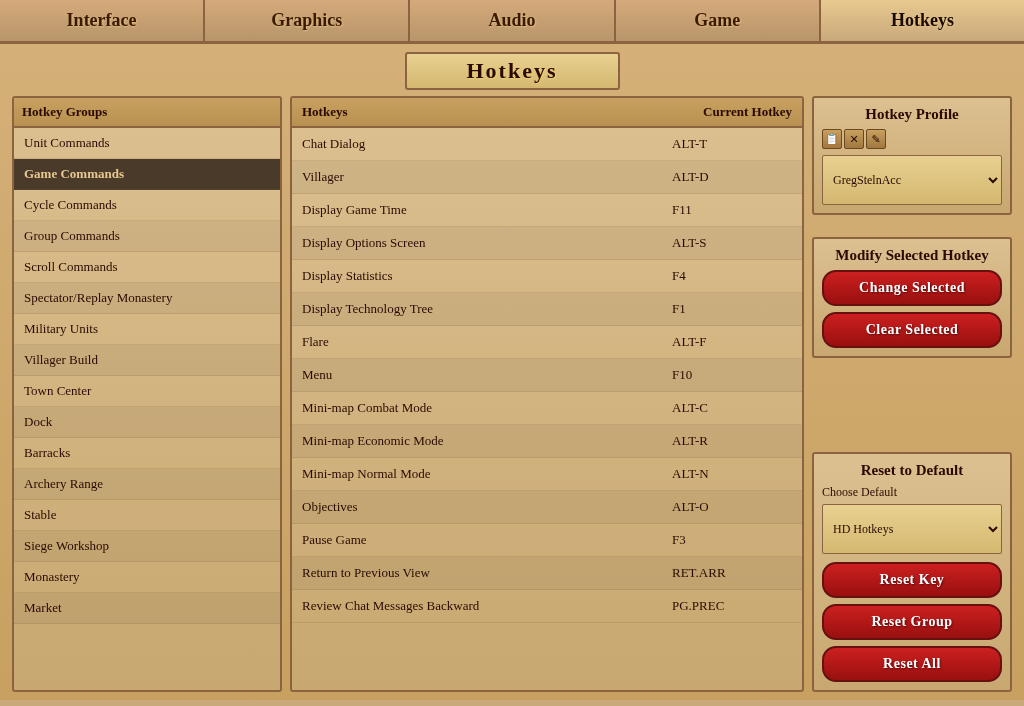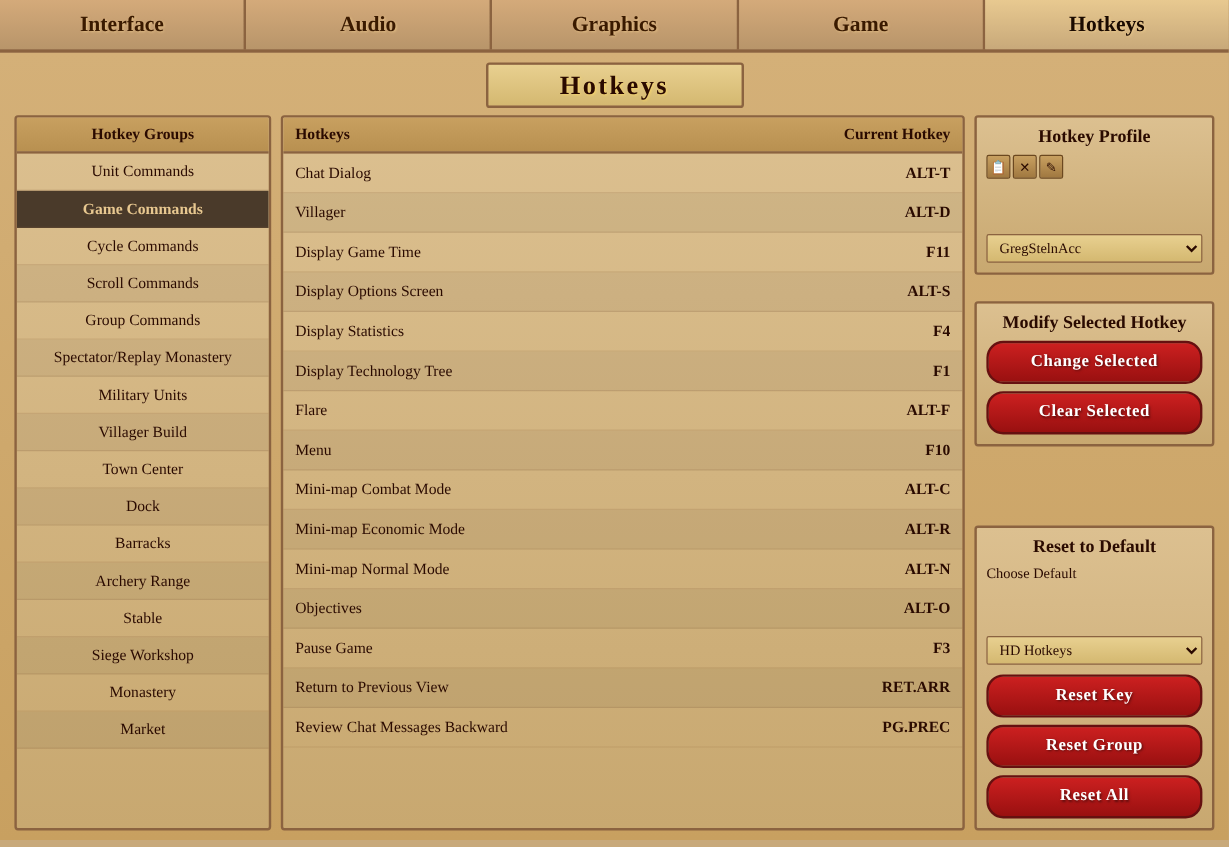--- a/index.html
+++ b/index.html
@@ -284,8 +284,8 @@
 
 <div class="top-nav">
 <div class="nav-tab">Interface</div>
+    <div class="nav-tab">Graphics</div>
     <div class="nav-tab">Audio</div>
-    <div class="nav-tab">Graphics</div>
     <div class="nav-tab">Game</div>
     <div class="nav-tab active">Hotkeys</div>
   </div>

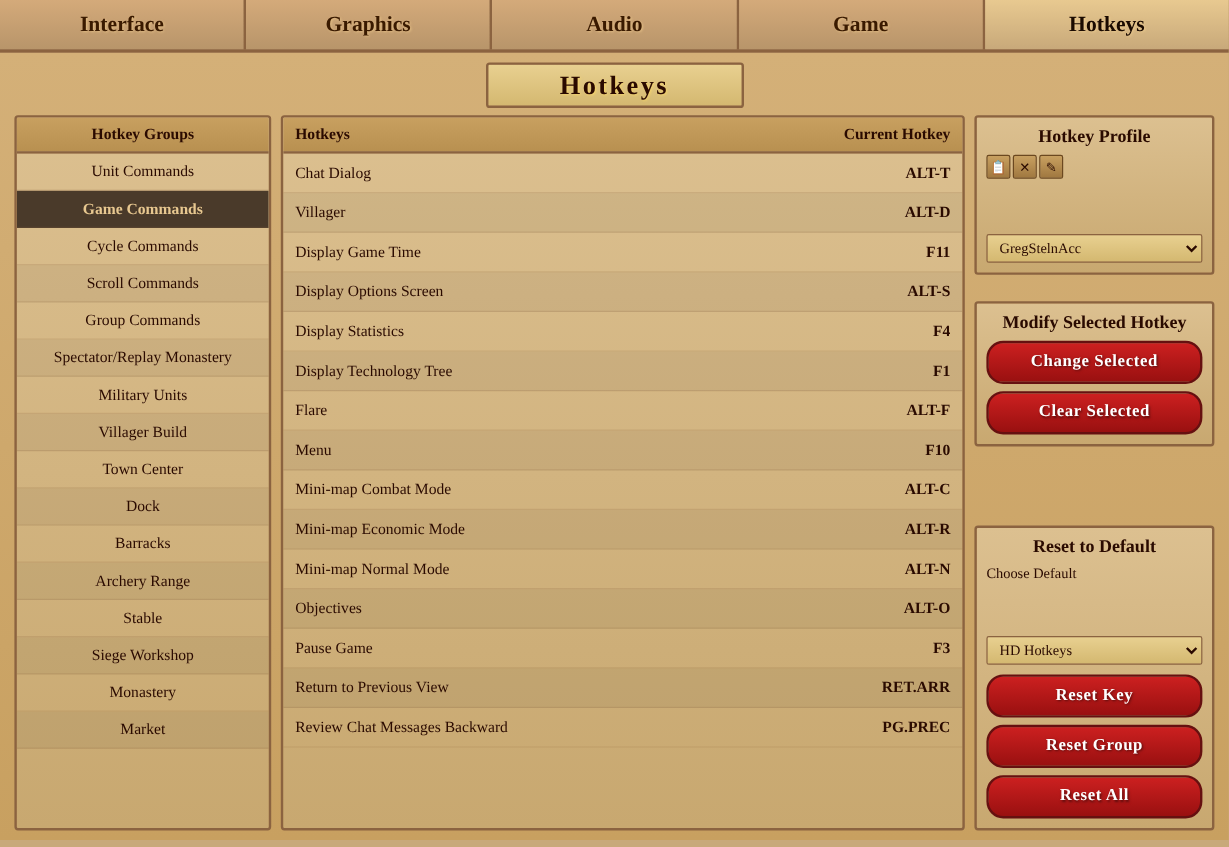--- a/index.html
+++ b/index.html
@@ -96,13 +96,12 @@
 
     
     .left-panel {
-      width: 214px;
+      width: 270px;
       background: linear-gradient(180deg, #dcc090 0%, #c8a870 100%);
       border: 2px solid #8b6340;
       border-radius: 3px;
       overflow: hidden;
       flex-shrink: 0;
-      text-align: center;
     }
     .panel-header {
       background: linear-gradient(180deg, #c8a060 0%, #b89050 100%);

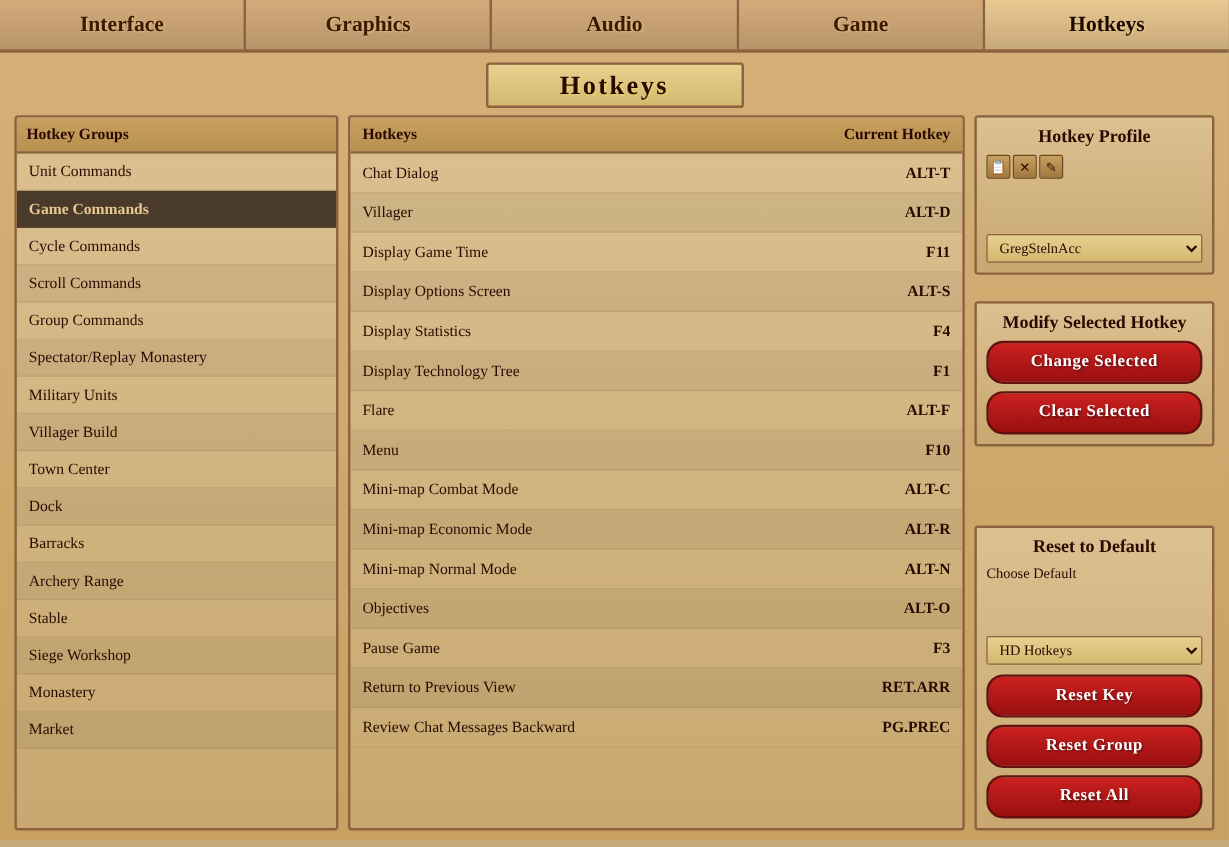--- a/index.html
+++ b/index.html
@@ -172,7 +172,7 @@
     }
     .hotkey-item:nth-child(even) { background: rgba(0,0,0,0.05); }
     .hotkey-name { flex: 1; }
-    .hotkey-key { width: 120px; text-align: right; font-weight: bold; }
+    .hotkey-key { width: 120px; text-align: left; font-weight: normal; }
 
     
     .right-panel {

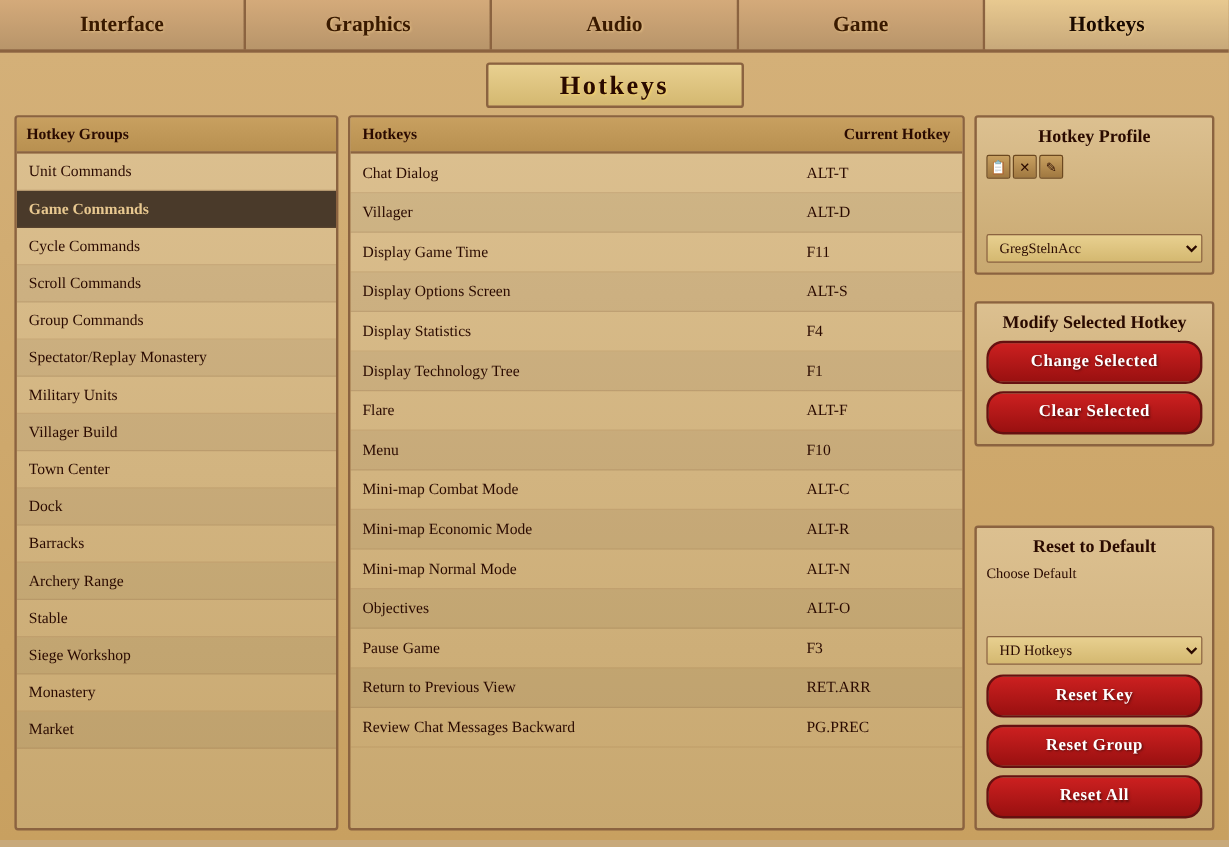--- a/index.html
+++ b/index.html
@@ -221,7 +221,7 @@
     }
     .profile-select {
       width: 100%;
-      padding: 3px 6px;
+      padding: 16px 6px;
       background: linear-gradient(180deg, #e8d090 0%, #d4b870 100%);
       border: 1px solid #8b6340;
       border-radius: 2px;
@@ -229,7 +229,6 @@
       font-family: Georgia, serif;
       color: #2a0a00;
       cursor: pointer;
-      margin-top: 40px;
     }
 
     .modify-section {

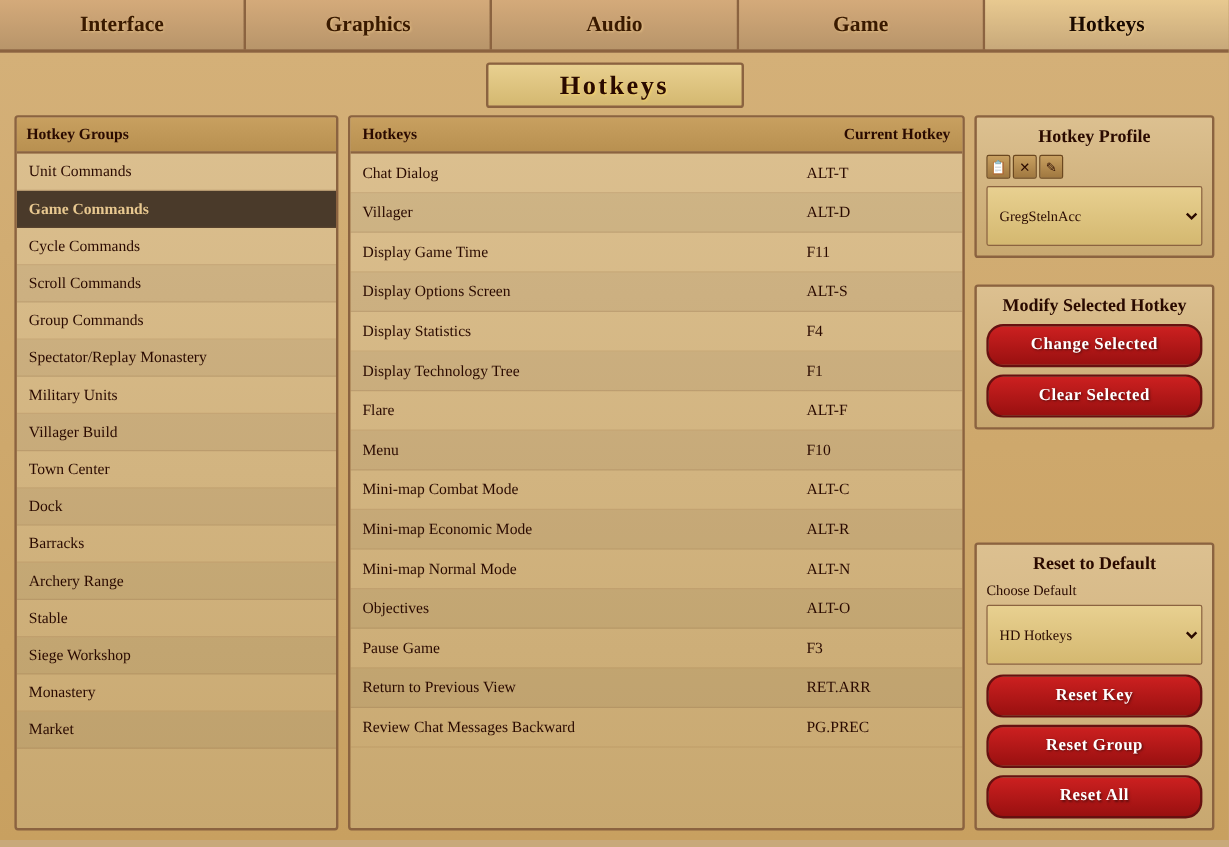--- a/index.html
+++ b/index.html
@@ -306,8 +306,8 @@
       <div class="group-item">Unit Commands</div>
           <div class="group-item active">Game Commands</div>
           <div class="group-item">Cycle Commands</div>
+          <div class="group-item">Group Commands</div>
           <div class="group-item">Scroll Commands</div>
-          <div class="group-item">Group Commands</div>
           <div class="group-item">Spectator/Replay Monastery</div>
           <div class="group-item">Military Units</div>
           <div class="group-item">Villager Build</div>

